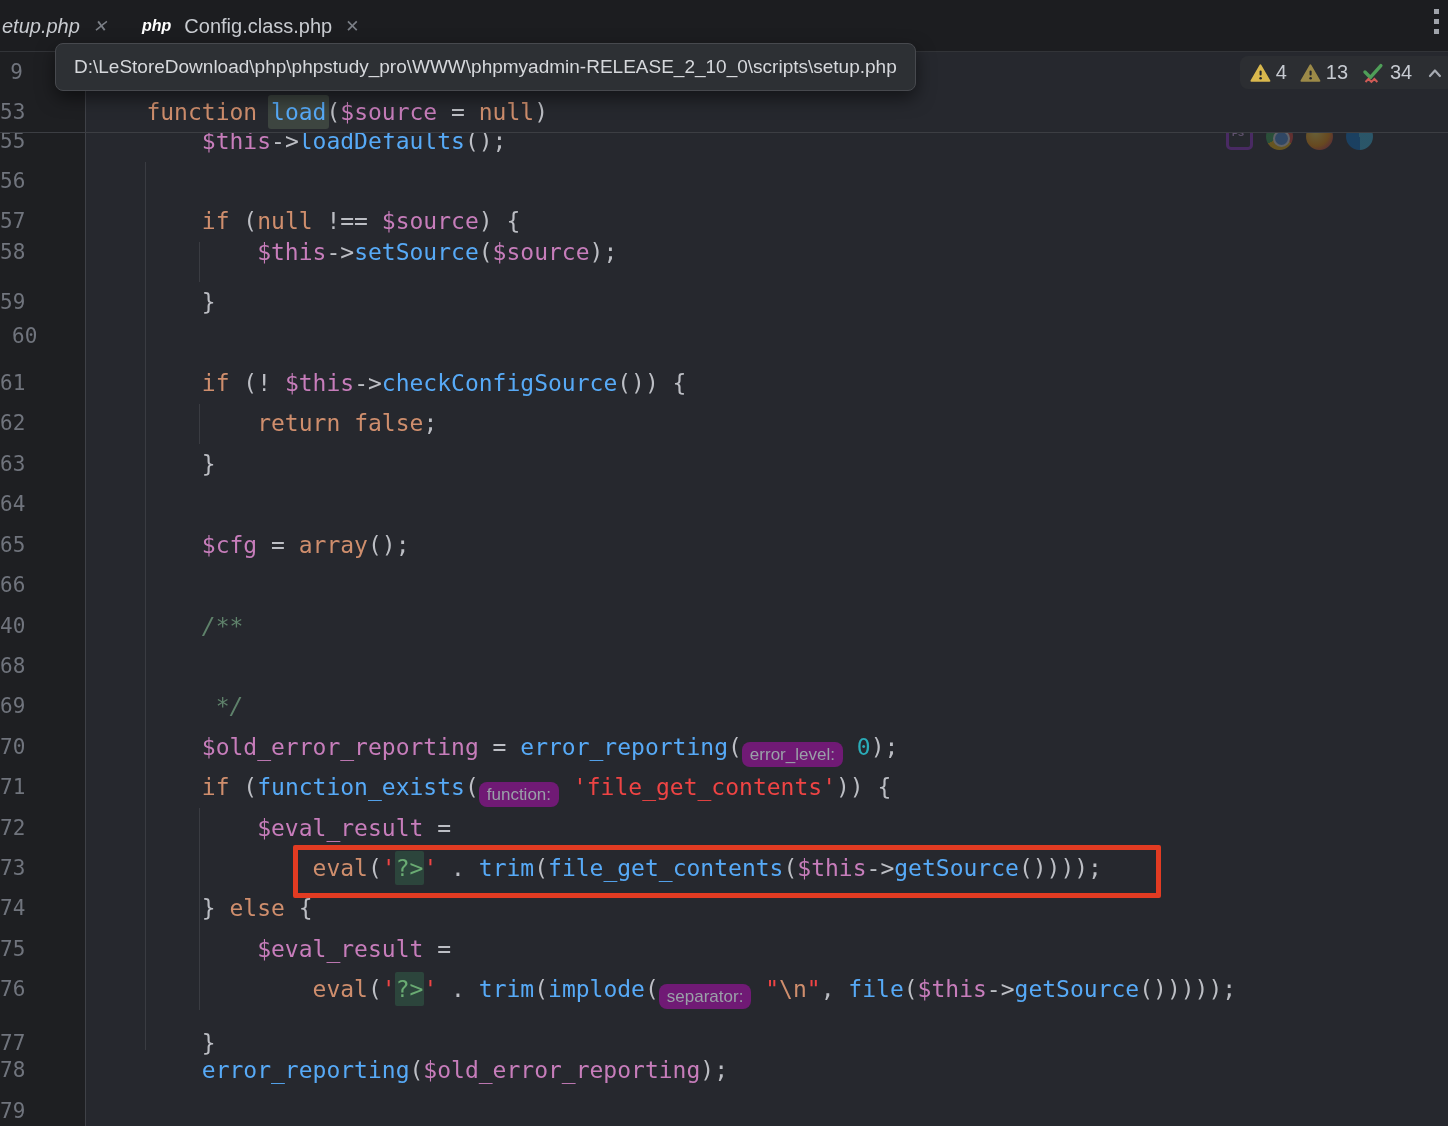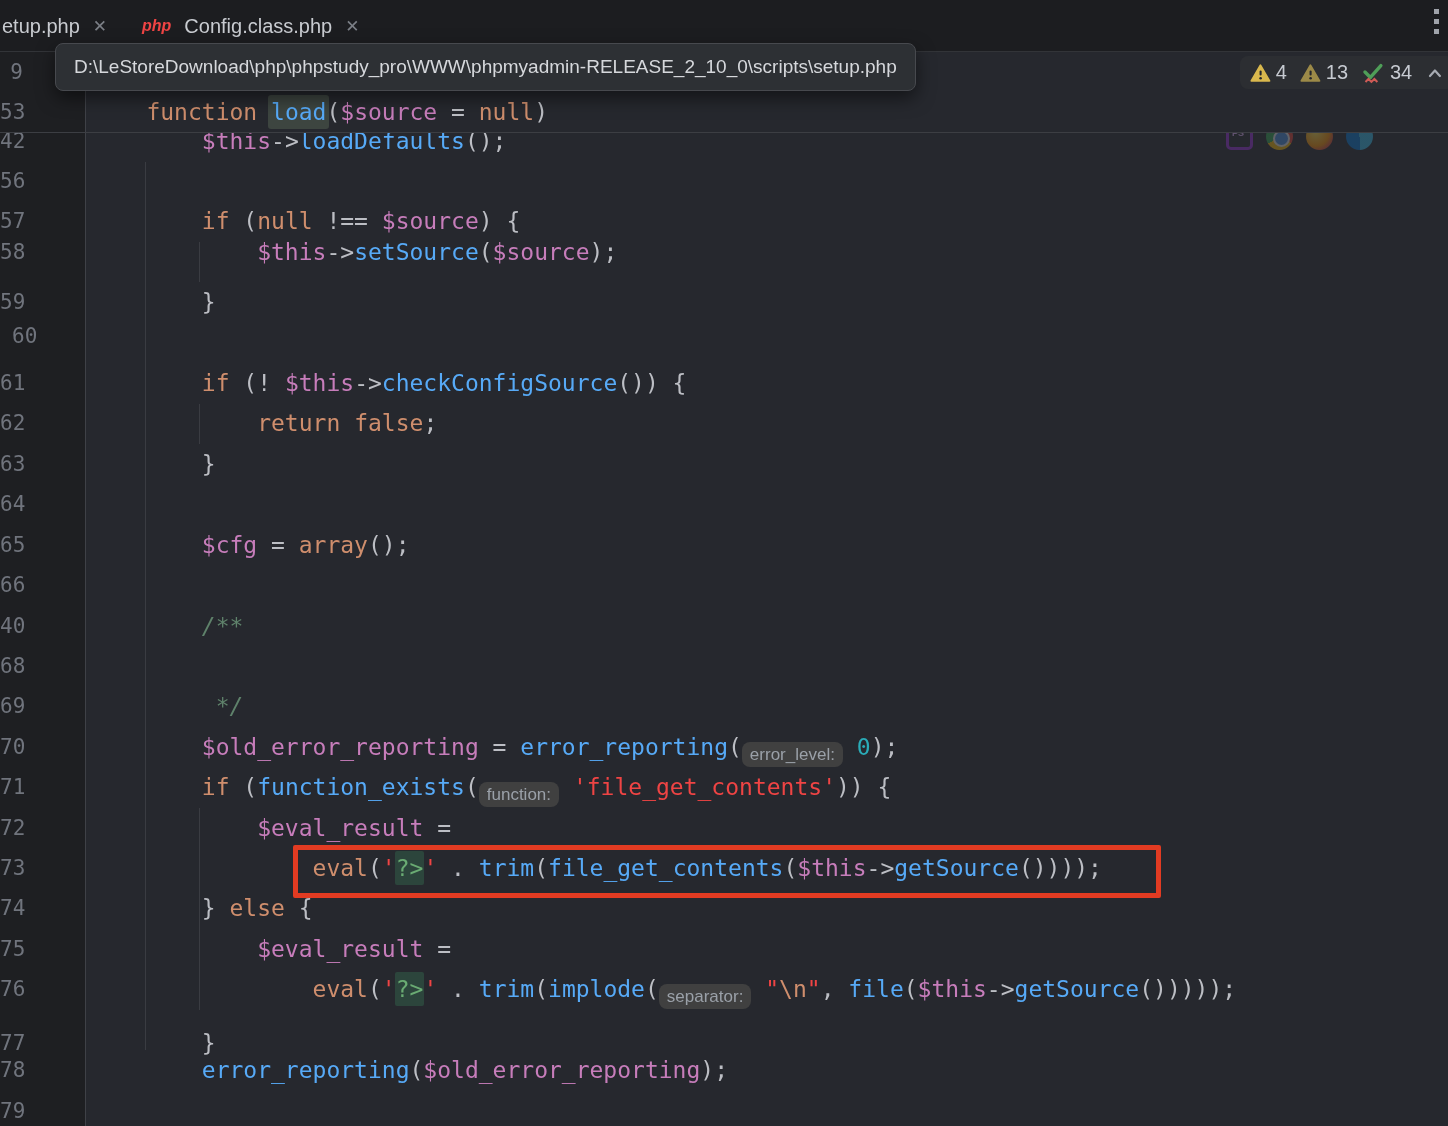--- a/index.html
+++ b/index.html
@@ -80,7 +80,7 @@
 <body>
 
 <div class="tabbar">
-  <div class="tab" style="left:2px;">
+  <div class="tab" style="left:2px;font-style:italic;">
     <span class="tab-label">etup.php</span>
     <span class="tab-close">✕</span>
   </div>

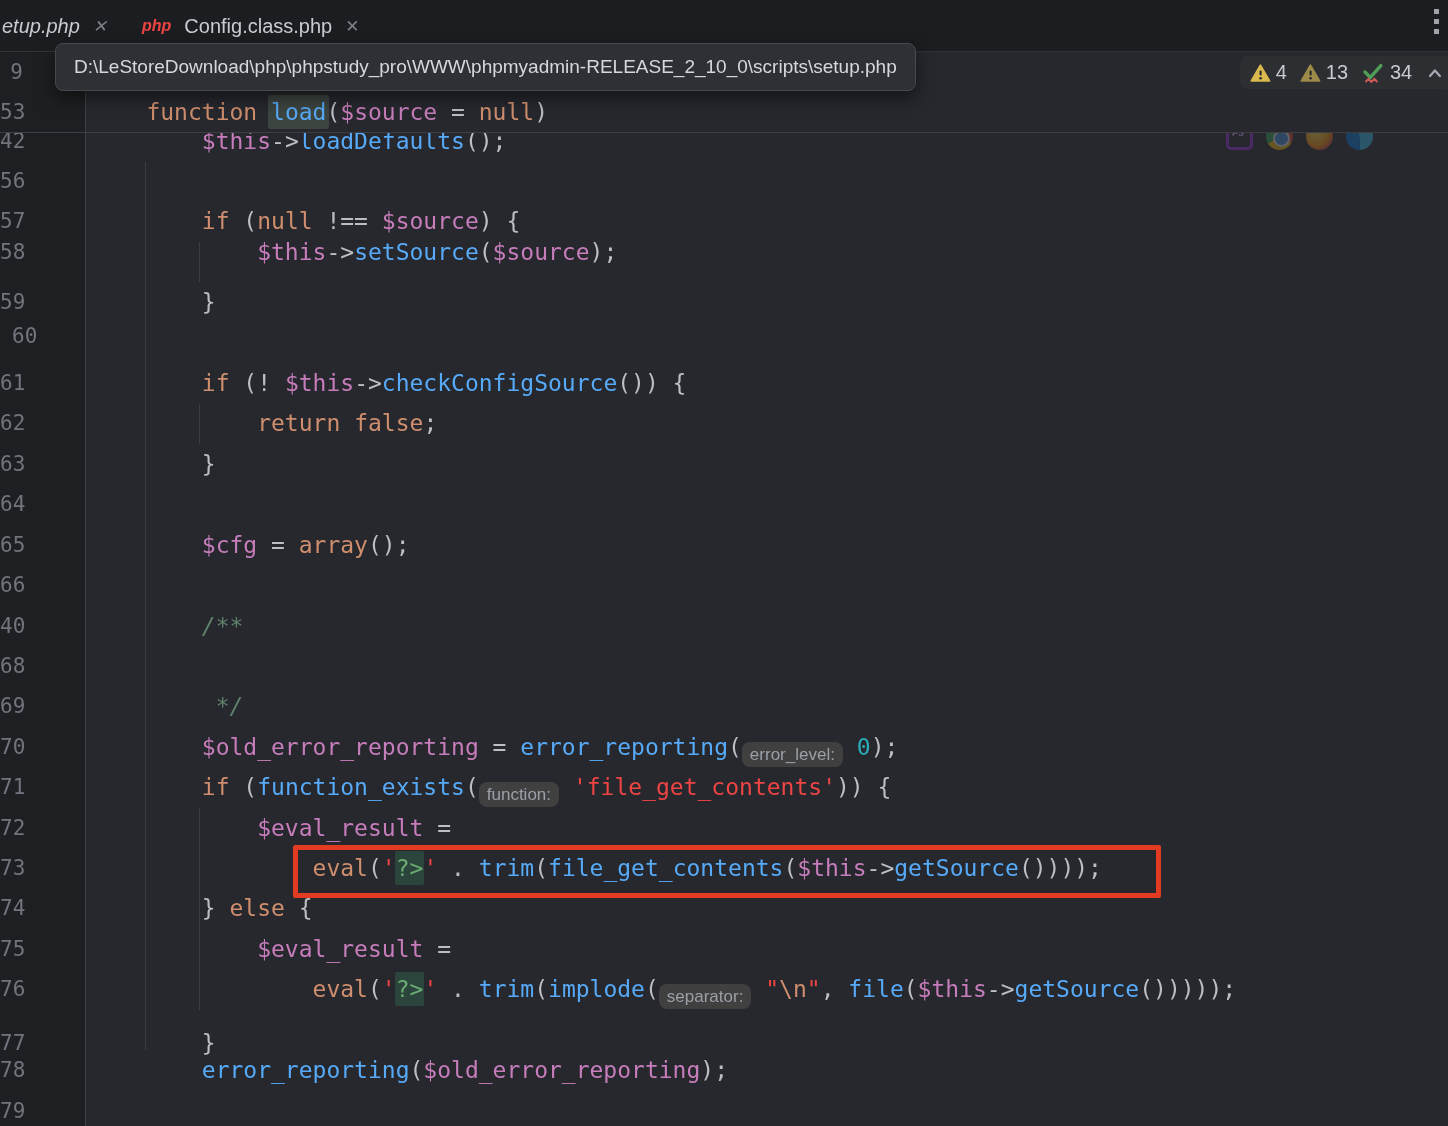--- a/index.html
+++ b/index.html
@@ -12,7 +12,7 @@
   .tab { position:absolute; top:0; height:52px; display:flex; align-items:center; gap:13px; }
   .tab-label { color:#c8cbd0; font-size:20px; white-space:nowrap; }
   .tab-close { color:#7b7f86; font-size:17px; line-height:17px; cursor:pointer; }
-  .php-ico { color:#ef4444; font-style:italic; font-weight:bold; font-size:16px; }
+  .php-ico { color:#ffffff; font-style:italic; font-weight:bold; font-size:16px; }
   .kebab { position:absolute; left:1434px; top:9px; display:flex; flex-direction:column; gap:5px; }
   .kebab i { width:5px; height:5px; background:#9fa3aa; display:block; }
 

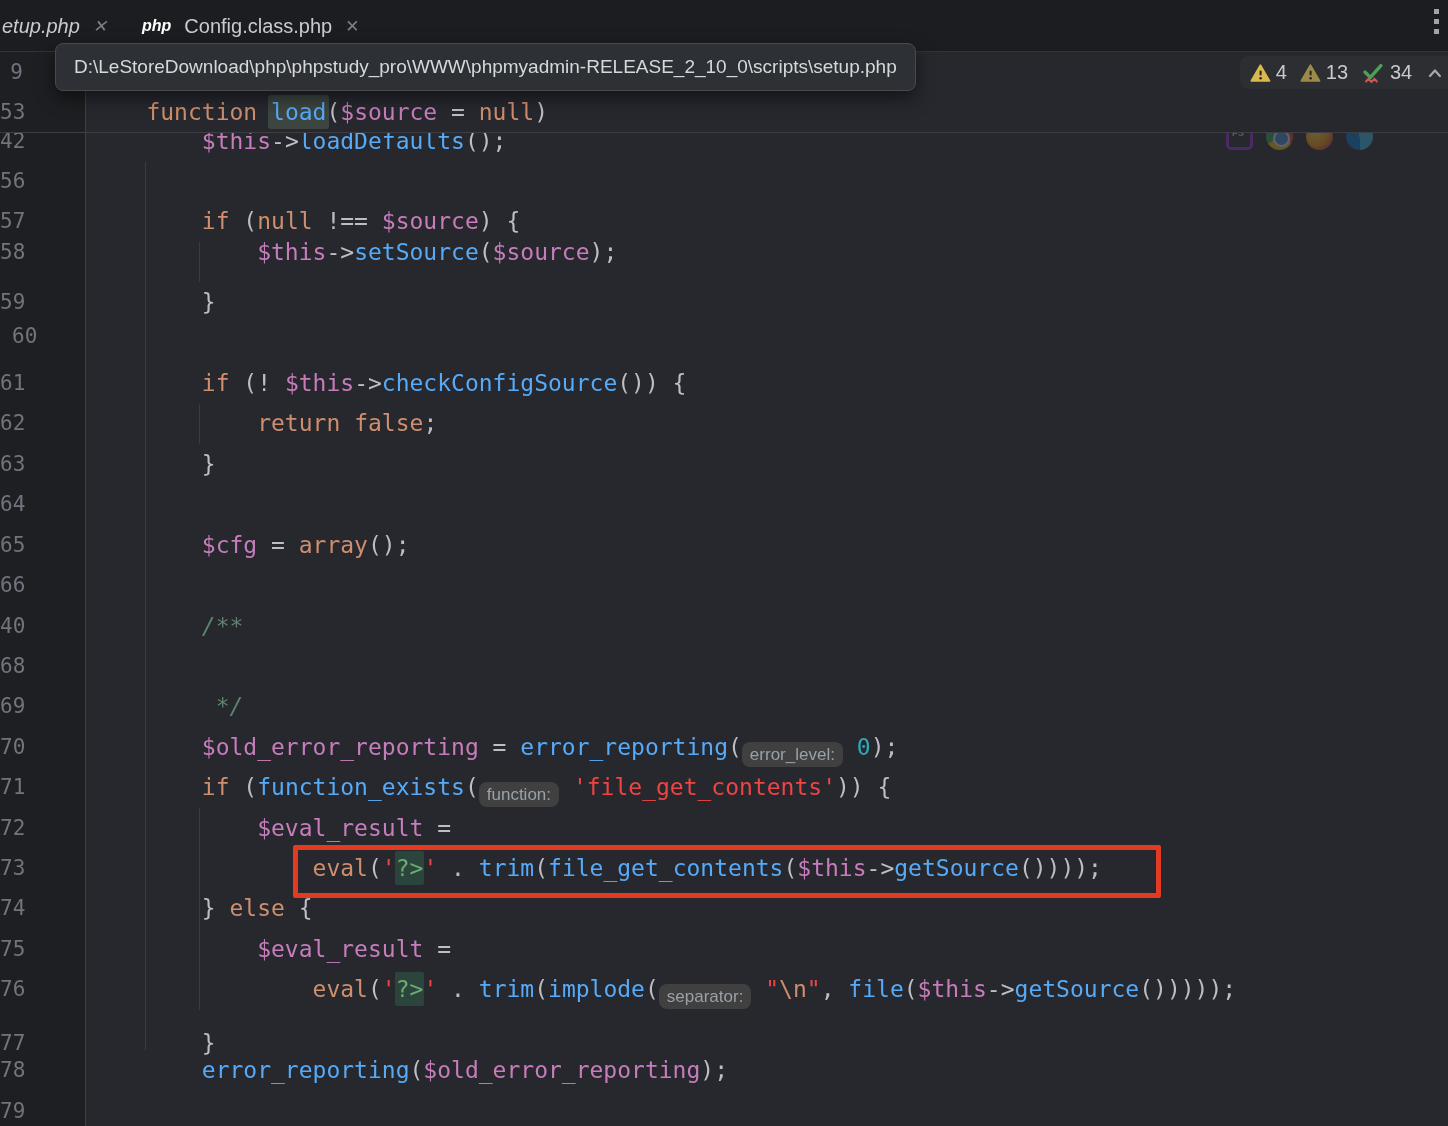--- a/index.html
+++ b/index.html
@@ -105,7 +105,7 @@
 
 <div id="code-rows">
     <div class="row" style="top: 120.5px;">
-      <span class="lnum">42</span>
+      <span class="lnum">55</span>
       <span class="ltext"><span class="tok-pl">        </span><span class="tok-var">$this</span><span class="tok-pu">-&gt;</span><span class="tok-fn">loadDefaults</span><span class="tok-pu">();</span></span>
     </div>
     <div class="row" style="top: 160.92px;">

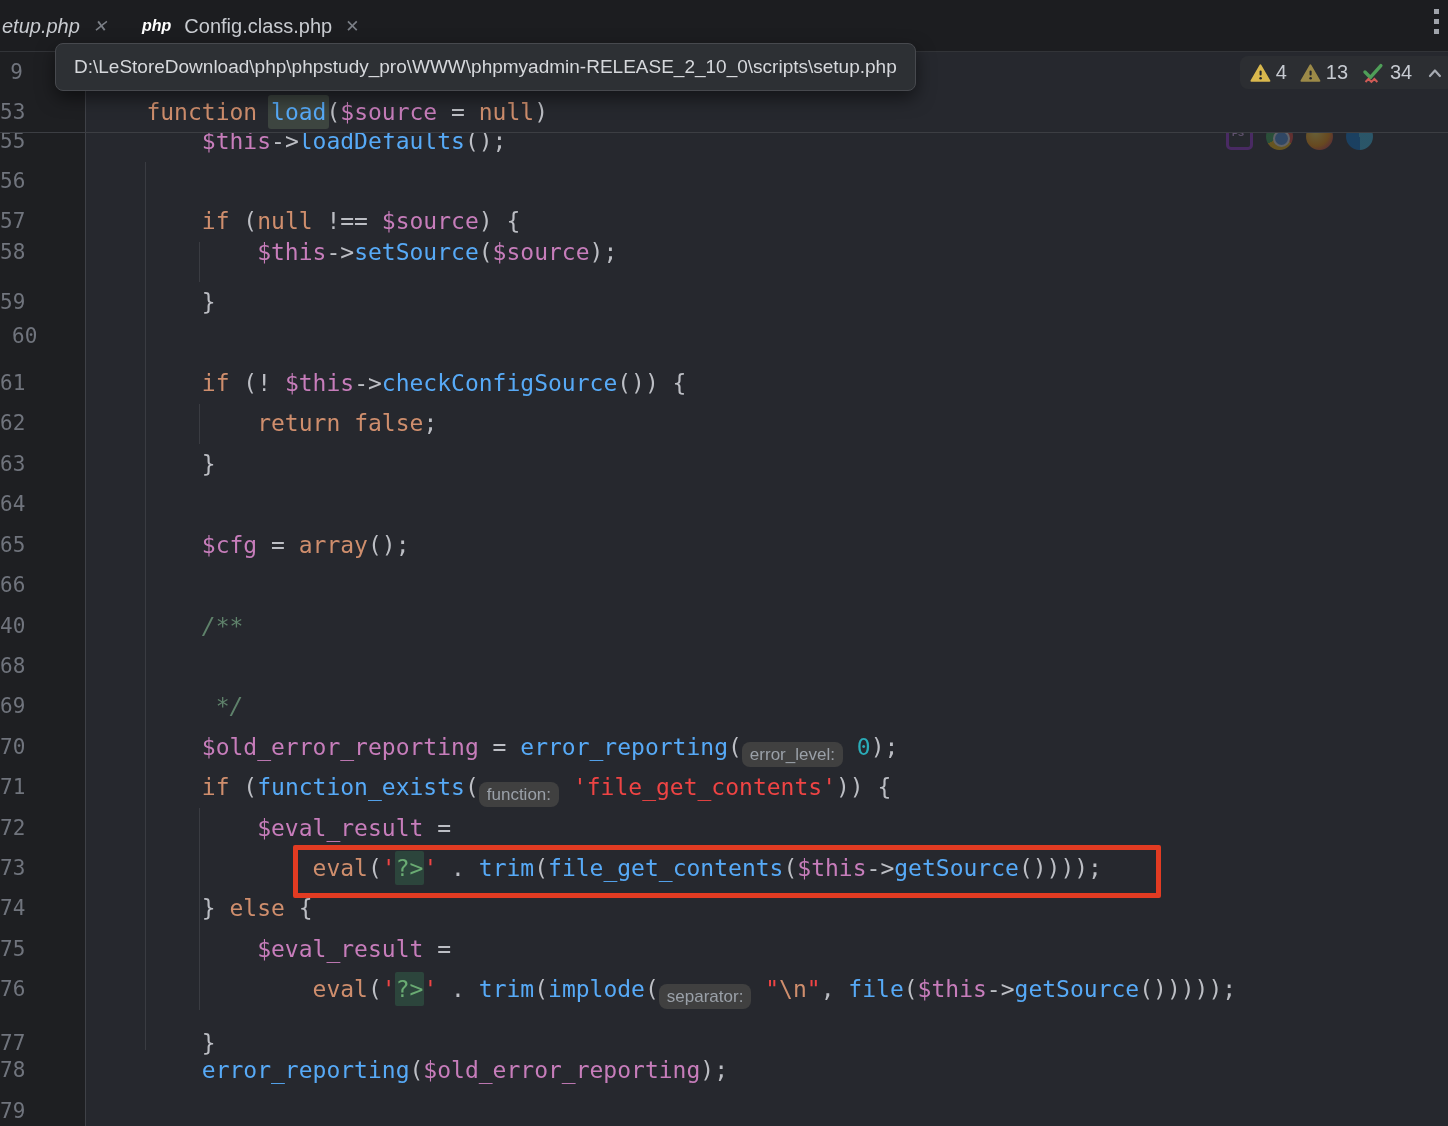--- a/index.html
+++ b/index.html
@@ -37,7 +37,7 @@
   .tok-cm  { color:#5f826b; font-style:italic; }
   .tok-tag { color:#6aab73; background:#2c453c; padding:4px 1px; margin:-4px -1px; border-radius:2px; }
   .tok-hl  { background:#3d4540; padding:4px 3px; margin:-4px -3px; border-radius:3px; }
-  .tok-inlay { display:inline-block; background:#404040; color:#9aa0a8; vertical-align:-5px;
+  .tok-inlay { display:inline-block; background:#701a75; color:#9aa0a8; vertical-align:-5px;
                font:17px/25px "Liberation Sans", sans-serif; padding:0 8px; border-radius:8px; }
 
   

